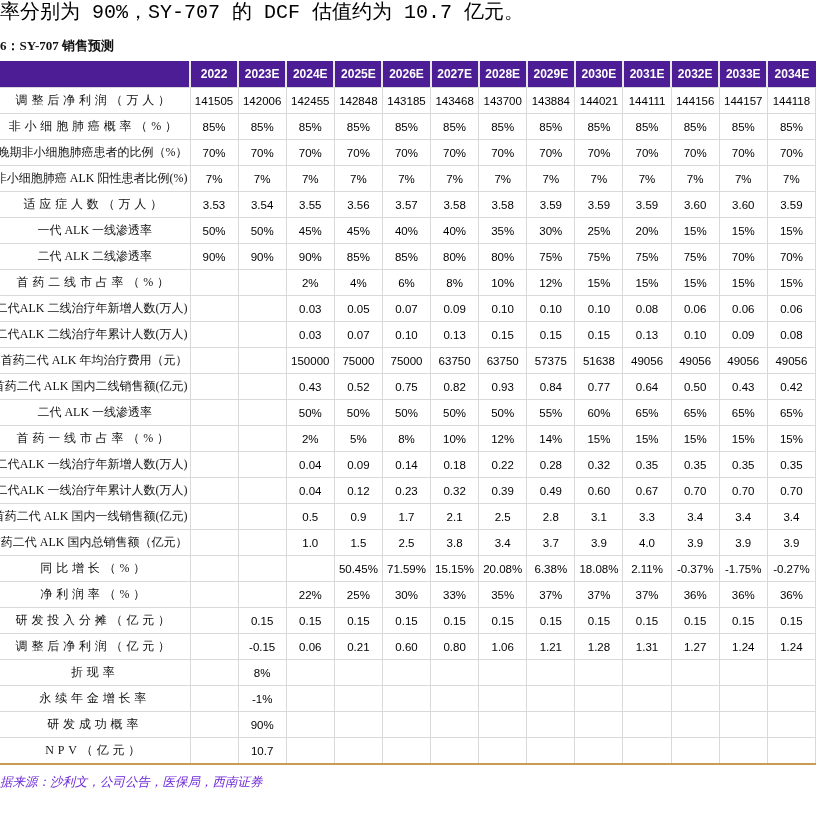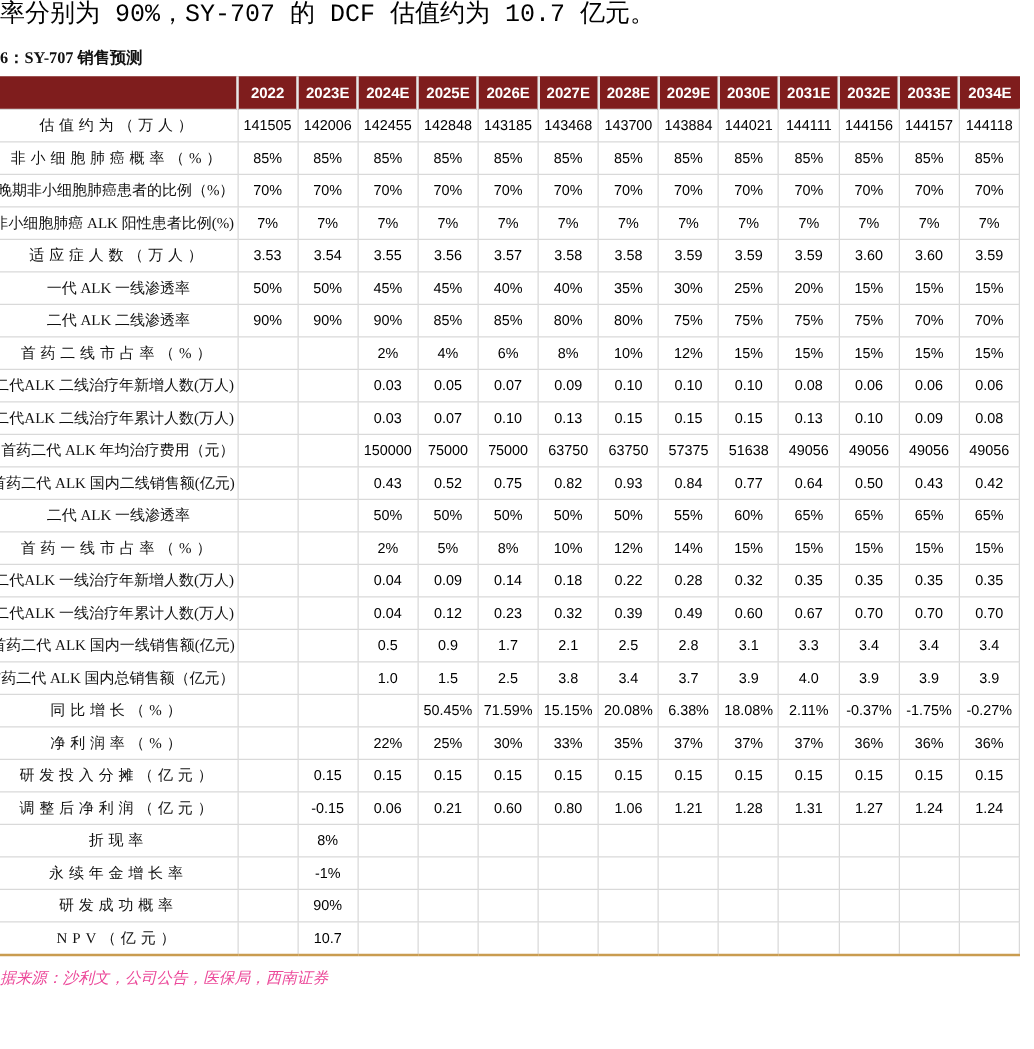--- a/index.html
+++ b/index.html
@@ -24,7 +24,7 @@
   }
   table.forecast col.labelcol{width:190px;}
   thead th{
-    background:#7f1d1d;color:#fff;font-weight:bold;
+    background:#4c1d95;color:#fff;font-weight:bold;
     font-size:12px;height:26px;padding:0;
     border-left:2px solid #E7E7E7;
     font-family:"Liberation Sans",sans-serif;

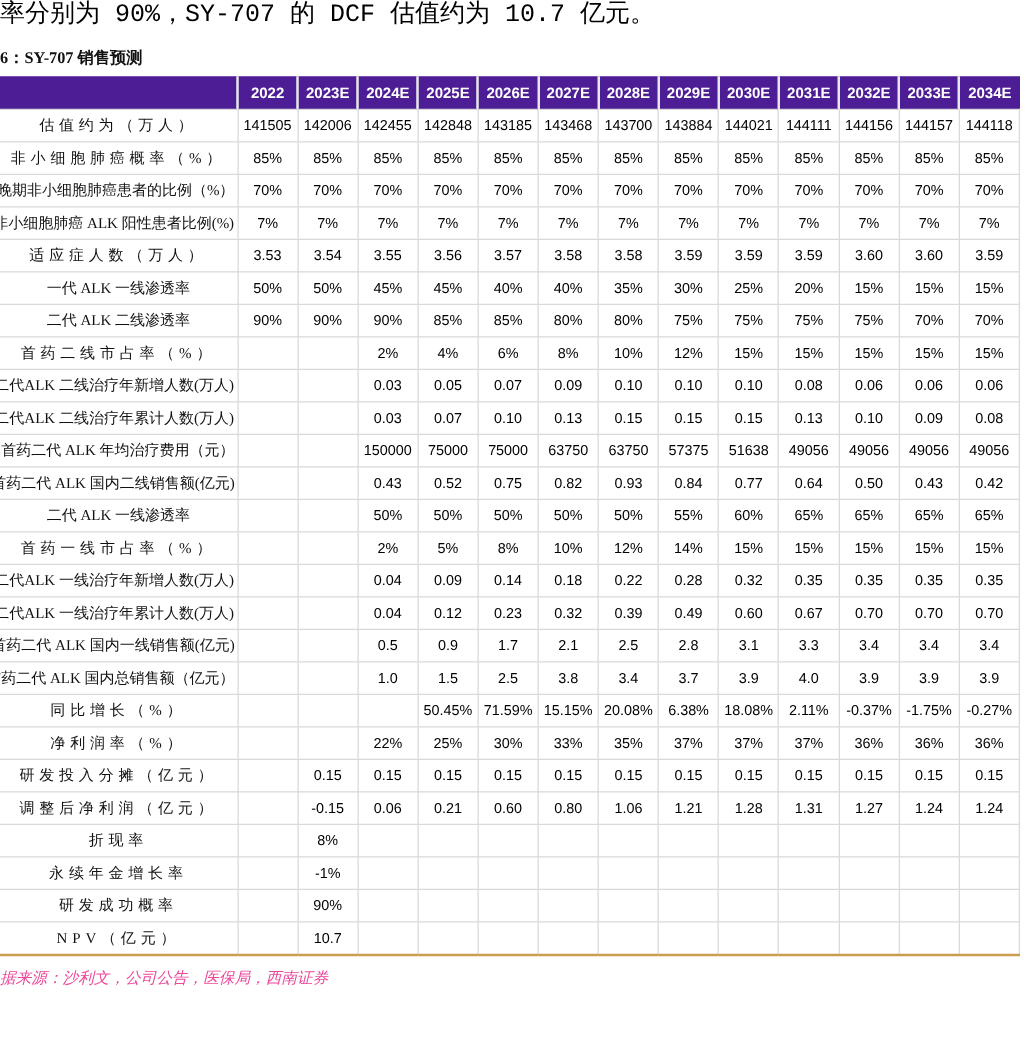--- a/index.html
+++ b/index.html
@@ -87,7 +87,7 @@
   </thead>
   <tbody id="table-body">
       <tr>
-        <td class="rowlabel spaced"><span class="in">估值约为（万人）</span></td>
+        <td class="rowlabel spaced"><span class="in">调整后净利润（万人）</span></td>
         <td>141505</td>
         <td>142006</td>
         <td>142455</td>

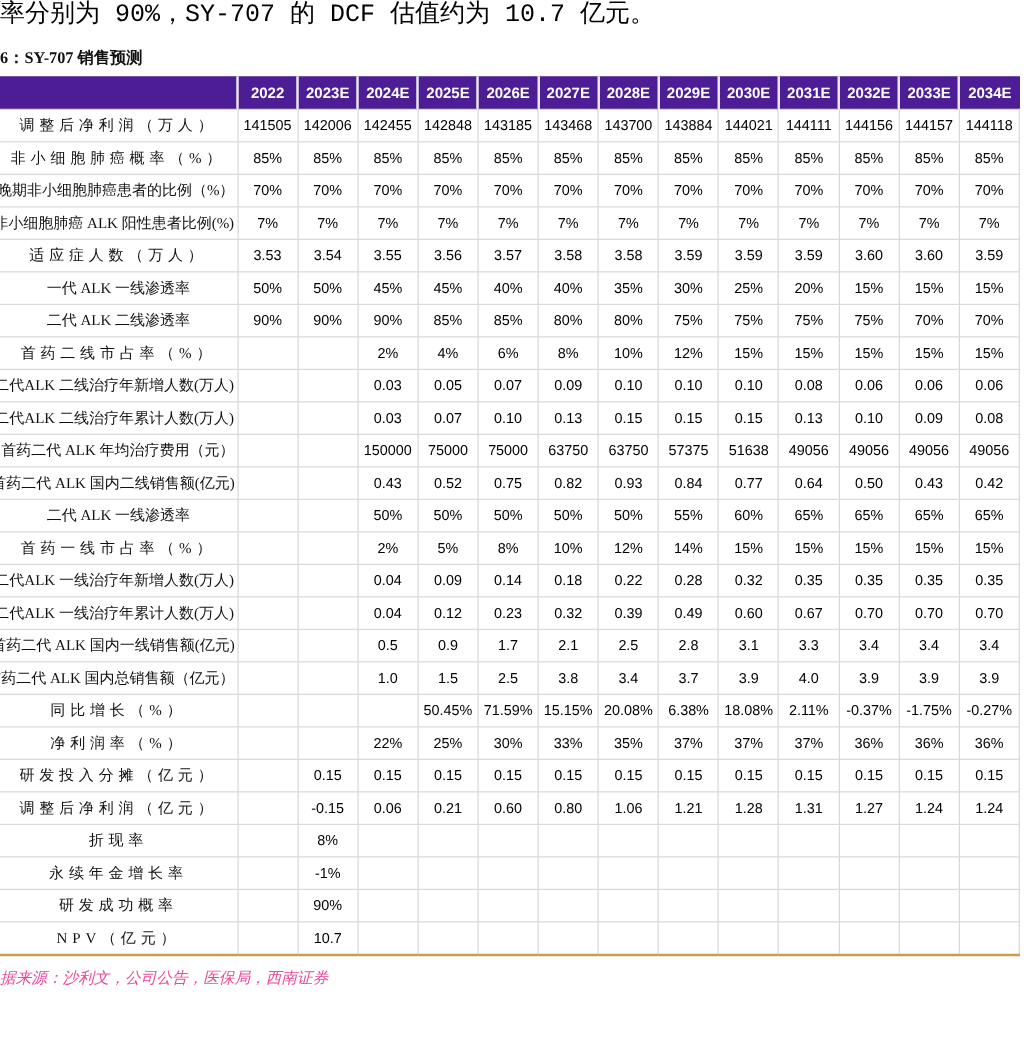--- a/index.html
+++ b/index.html
@@ -52,7 +52,7 @@
   td.rowlabel.spaced{letter-spacing:0.32em;}
   .source-note{
     font-family:"Liberation Serif",serif;
-    font-style:italic;font-size:12.5px;color:#ec4899;
+    font-style:italic;font-size:12.5px;color:#6d28d9;
     margin-top:9px;white-space:nowrap;
   }
 </style>

